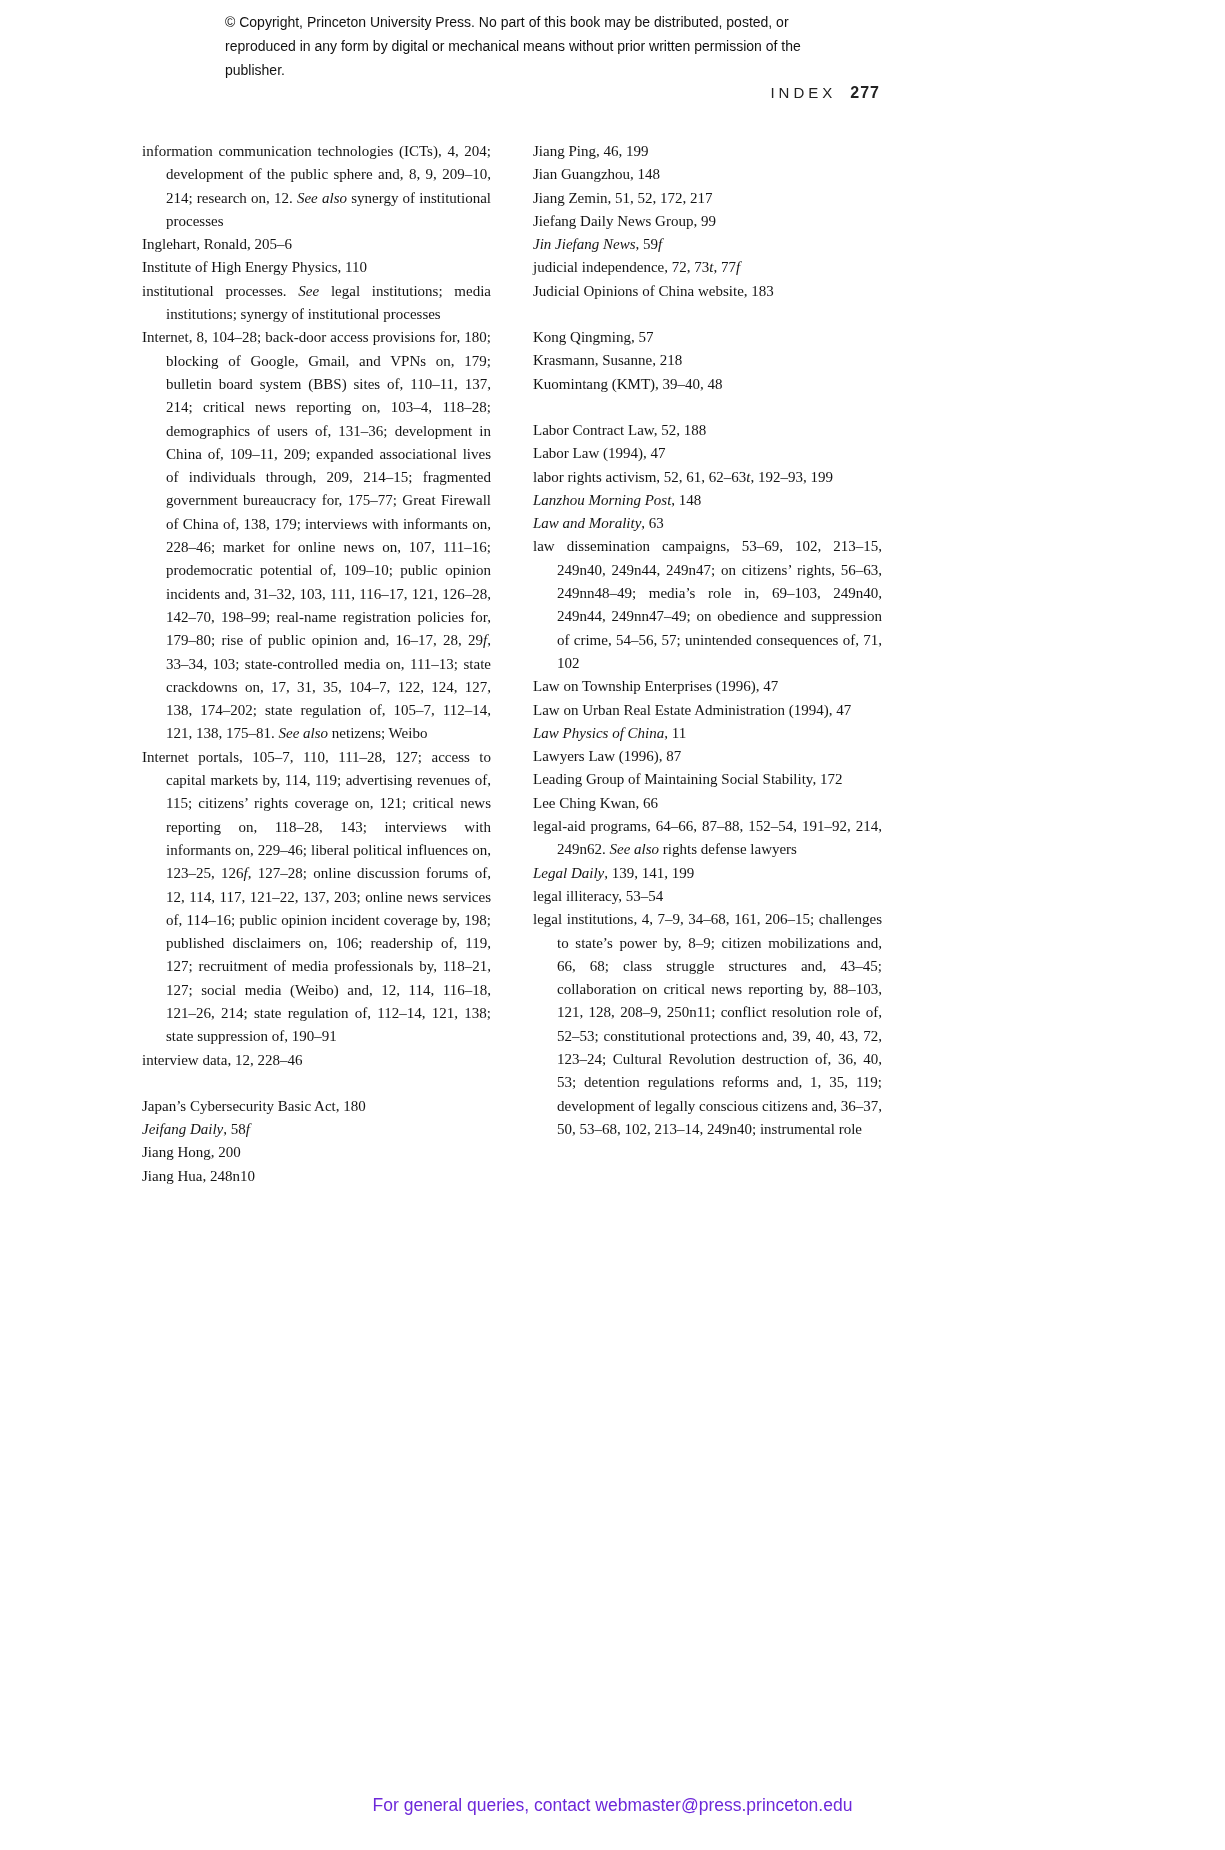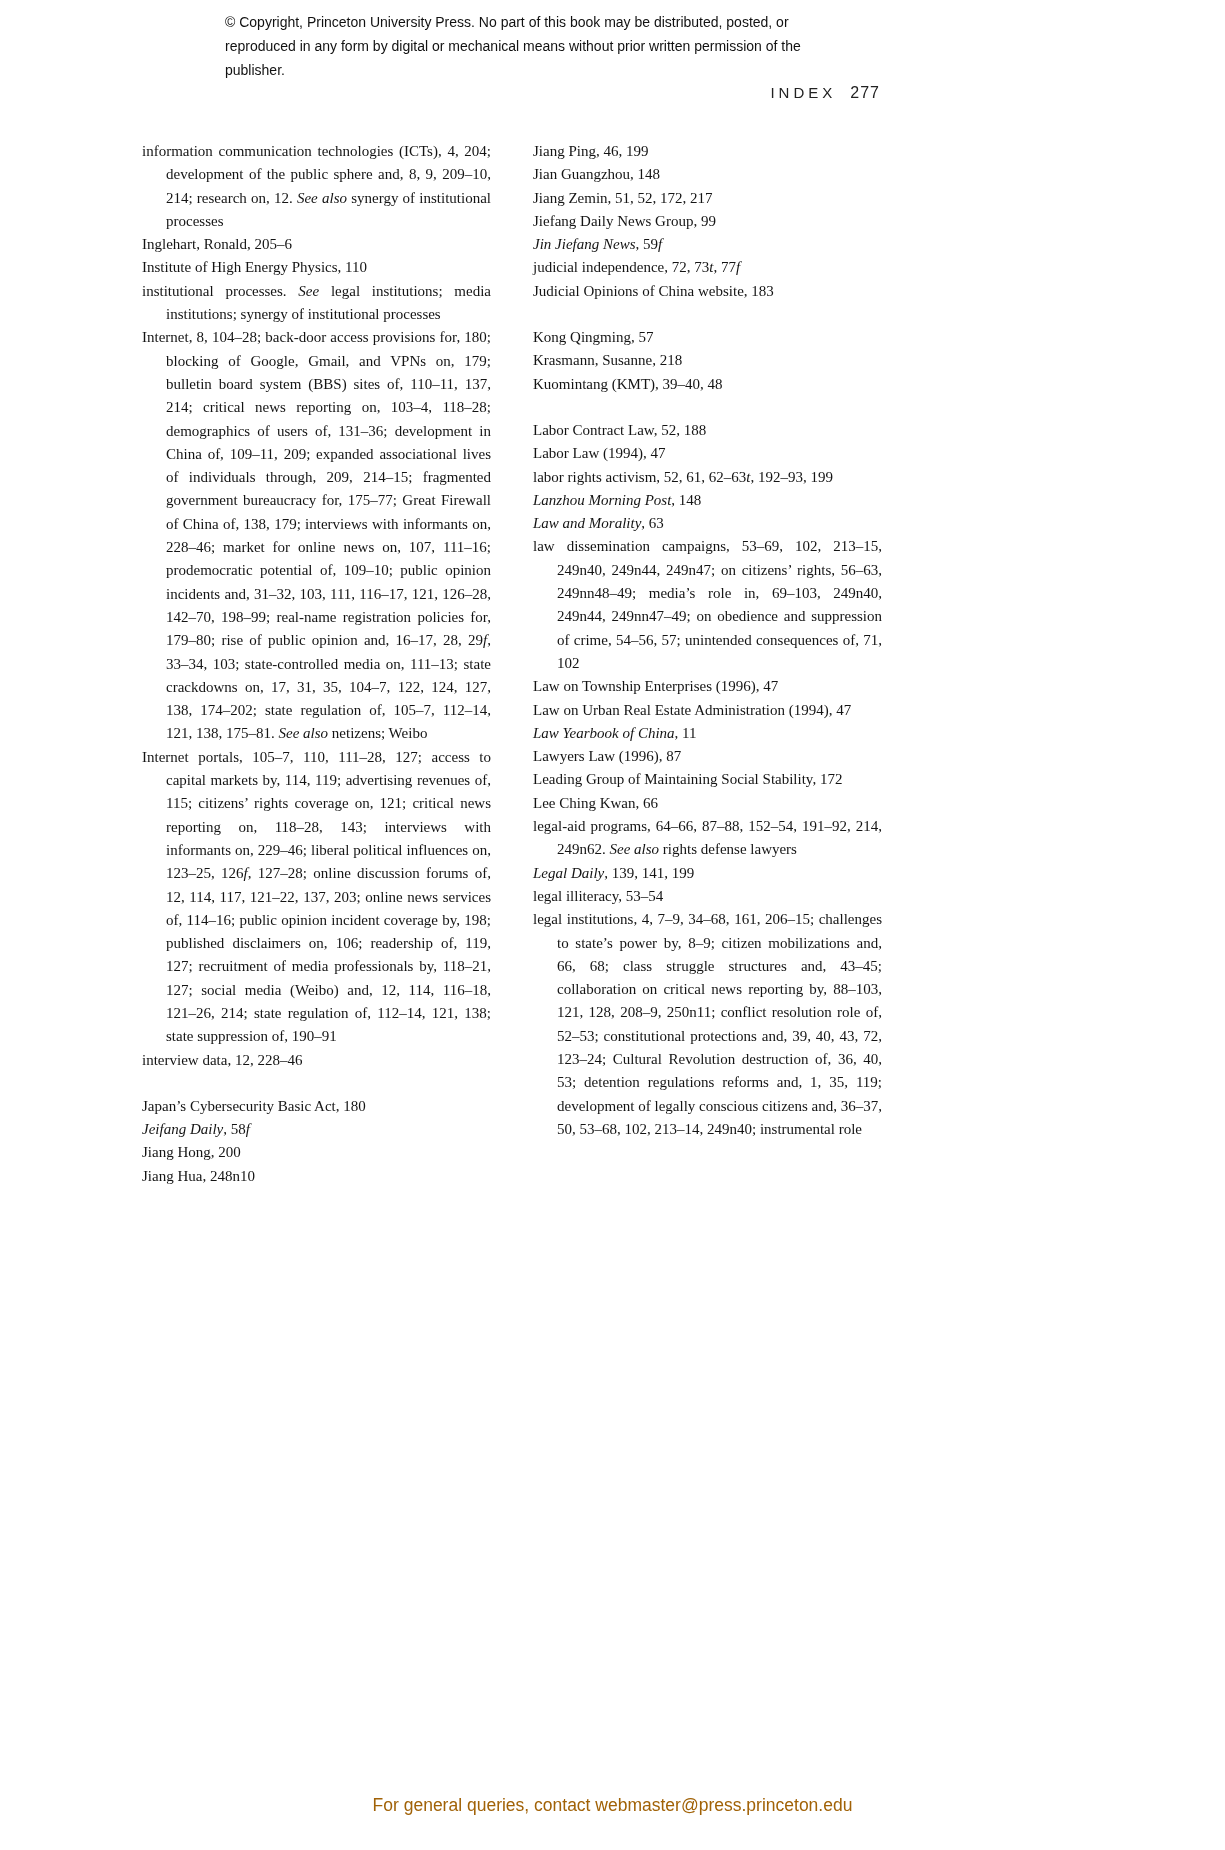--- a/index.html
+++ b/index.html
@@ -40,7 +40,7 @@
     font-weight: 400;
   }
   .running-head .page-number {
-    font-weight: 400;
+    font-weight: 700;
     letter-spacing: 1px;
     margin-left: 14px;
     font-size: 16px;

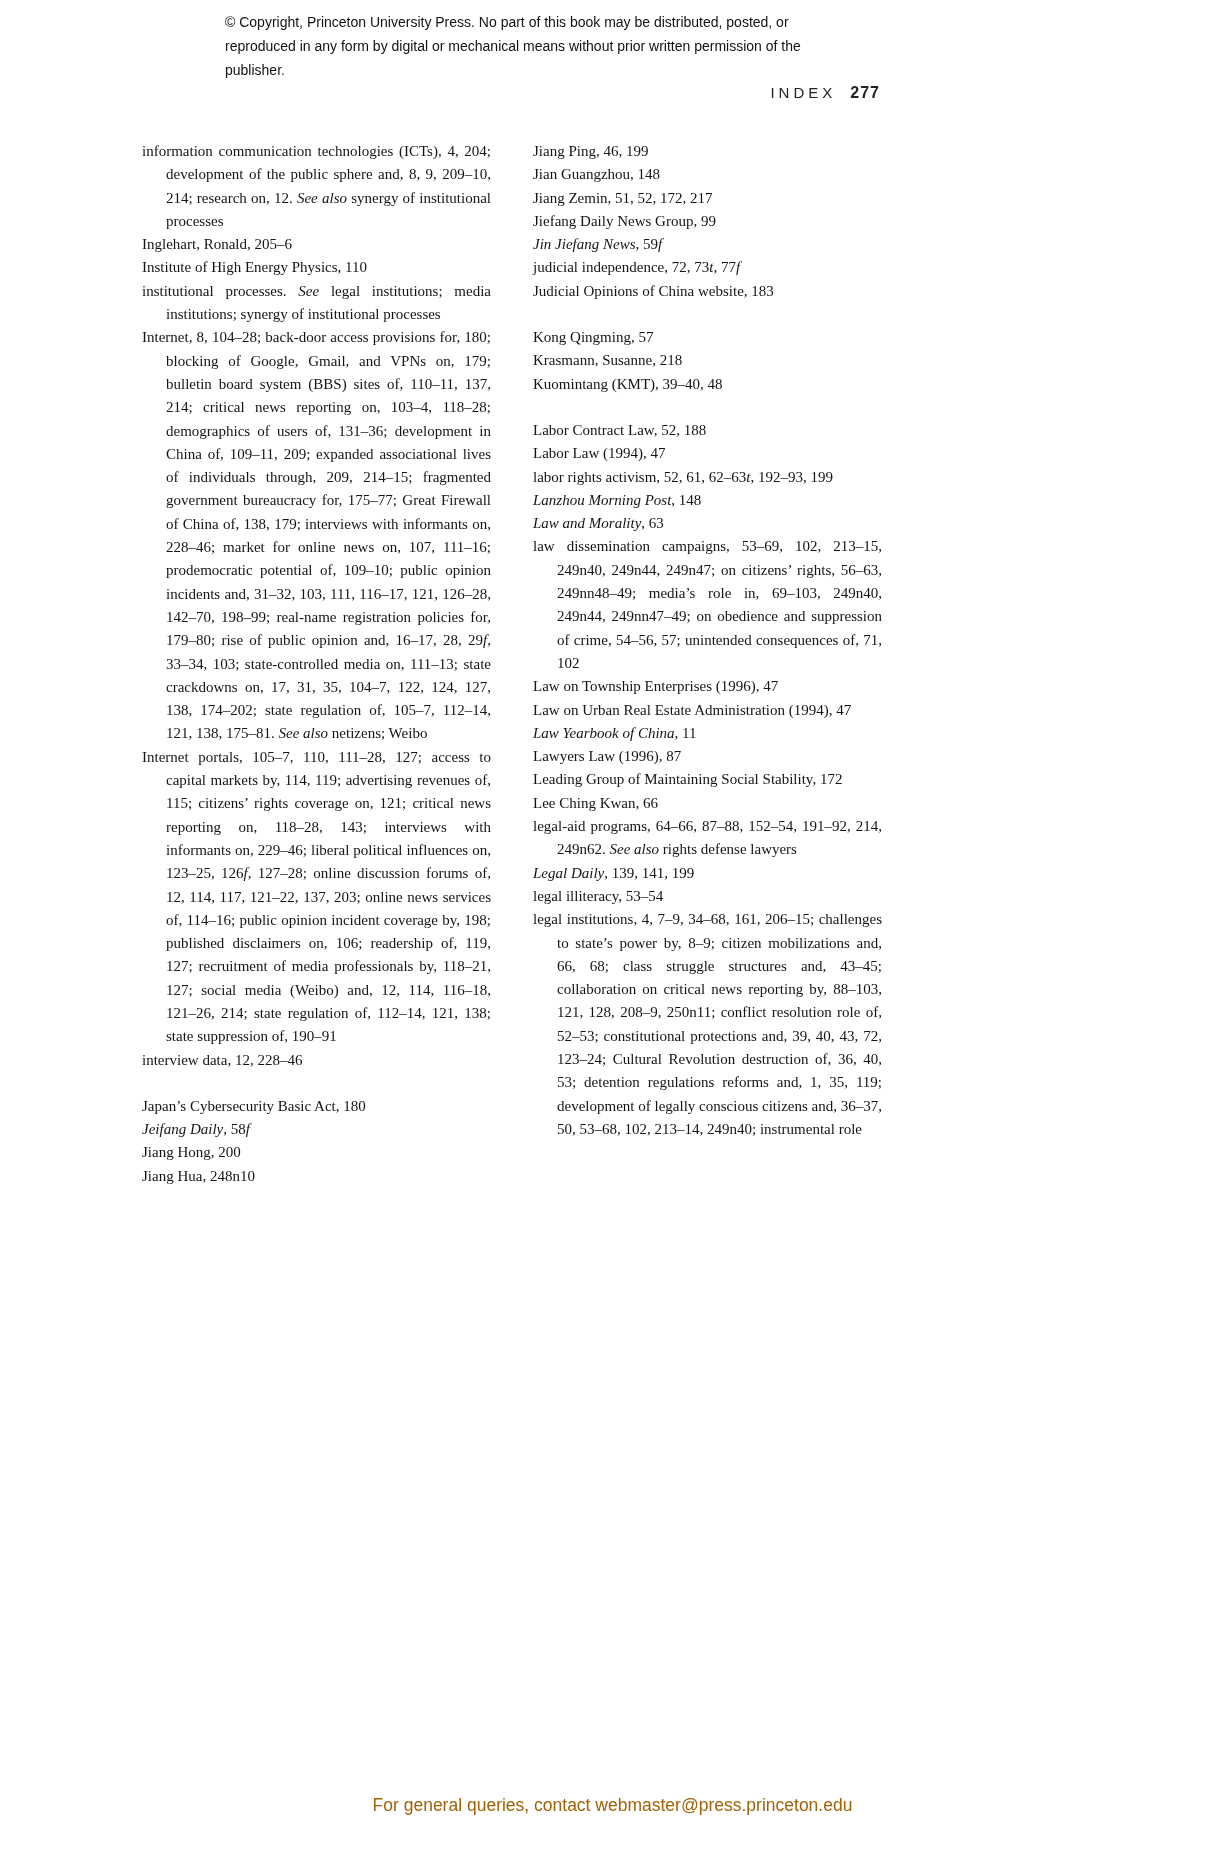--- a/index.html
+++ b/index.html
@@ -127,7 +127,7 @@
         <p class="entry"><span>law dissemination campaigns, 53–69, 102, 213–15, 249n40, 249n44, 249n47; on citizens’ rights, 56–63, 249nn48–49; media’s role in, 69–103, 249n40, 249n44, 249nn47–49; on obedience and suppression of crime, 54–56, 57; unintended consequences of, 71, 102</span></p>
         <p class="entry"><span>Law on Township Enterprises (1996), 47</span></p>
         <p class="entry"><span>Law on Urban Real Estate Administration (1994), 47</span></p>
-        <p class="entry"><span class="italic">Law Yearbook of China</span><span>, 11</span></p>
+        <p class="entry"><span class="italic">Law Physics of China</span><span>, 11</span></p>
         <p class="entry"><span>Lawyers Law (1996), 87</span></p>
         <p class="entry"><span>Leading Group of Maintaining Social Stability, 172</span></p>
         <p class="entry"><span>Lee Ching Kwan, 66</span></p>

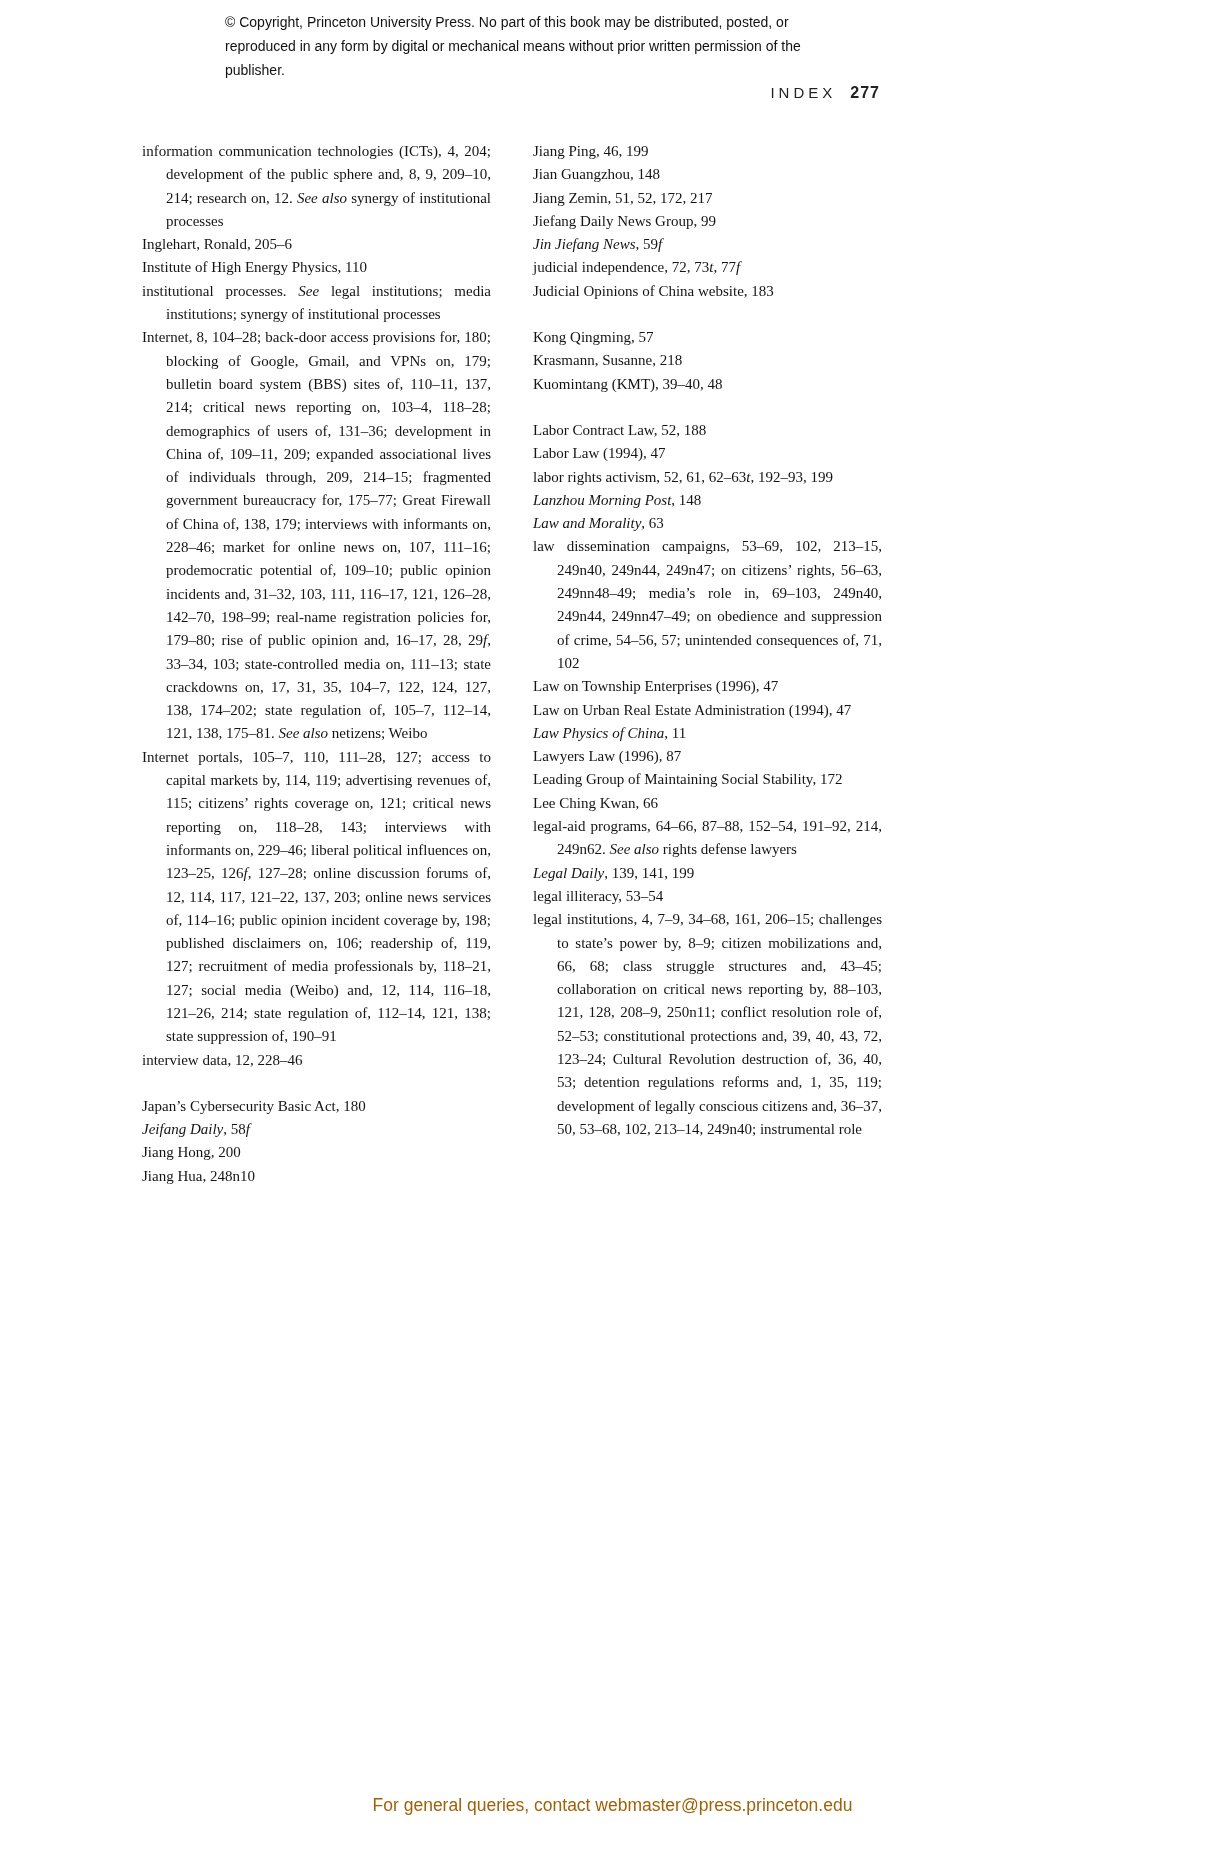--- a/index.html
+++ b/index.html
@@ -80,7 +80,7 @@
     text-align: center;
     font-family: "Liberation Sans", sans-serif;
     font-size: 17.5px;
-    color: #a16207;
+    color: #6d28d9;
   }
 </style>
 </head>

